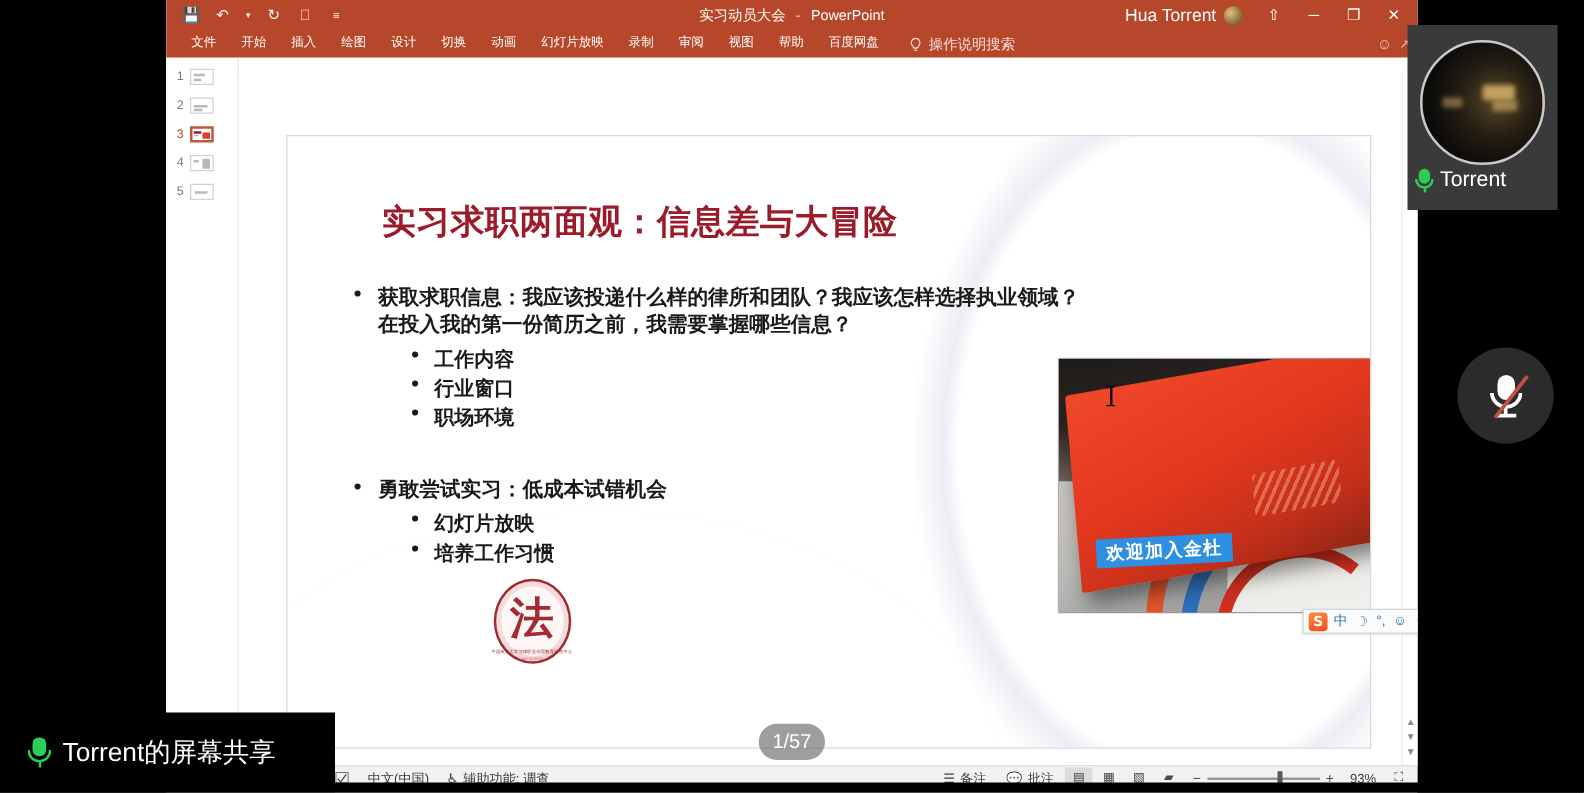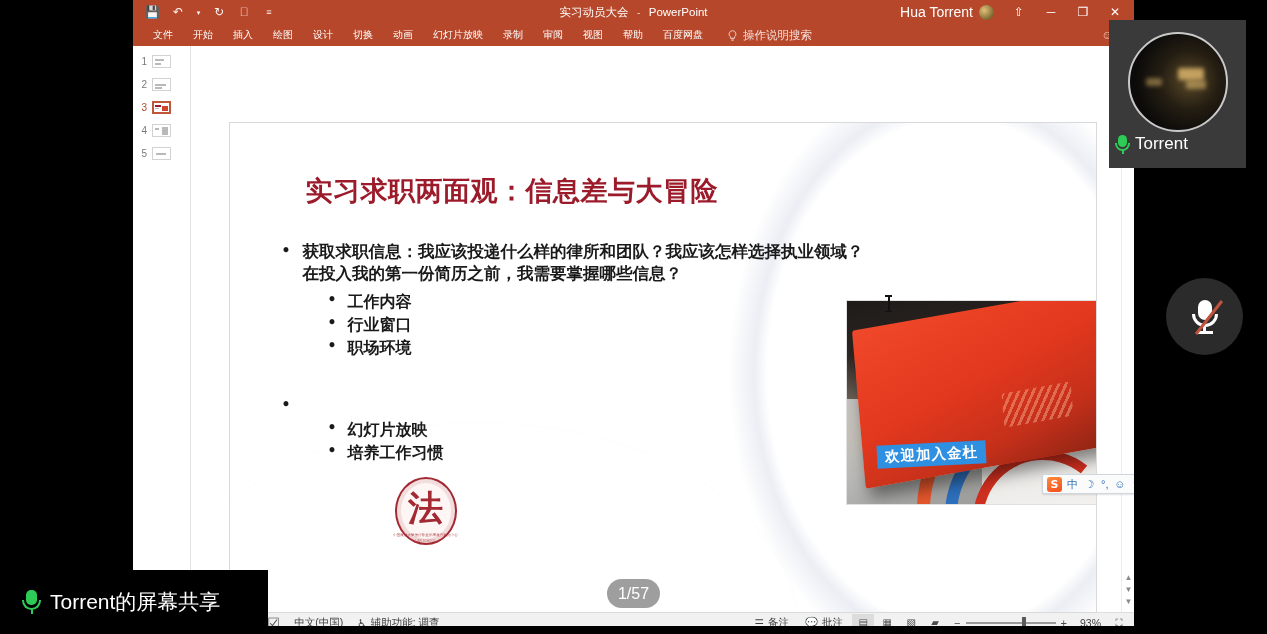--- a/index.html
+++ b/index.html
@@ -226,7 +226,7 @@
 
   
   .cam-tile {
-    position: absolute; right: 21px; top: 20px; width: 137px; height: 148px;
+    position: absolute; right: 21px; top: 20px; width: 120px; height: 148px;
     background: #3a3a3a; overflow: hidden;
   }
   .cam-circle {

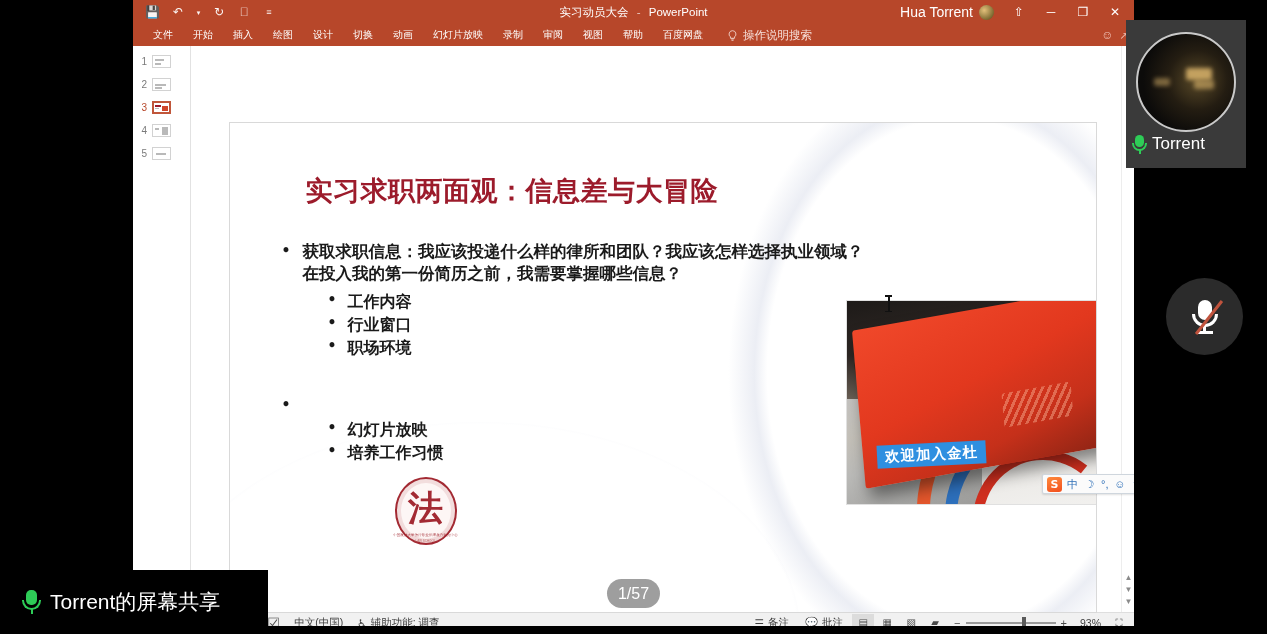--- a/index.html
+++ b/index.html
@@ -88,7 +88,7 @@
   
   .slide-pane {
     flex: 1; background: #fff; position: relative; display: flex;
-    align-items: flex-end; justify-content: center; padding-top: 36px;
+    align-items: center; justify-content: center; padding-top: 36px; margin-top: 13px;
   }
   .slide-canvas {
     width: 866px; height: 489px; background: #fff;

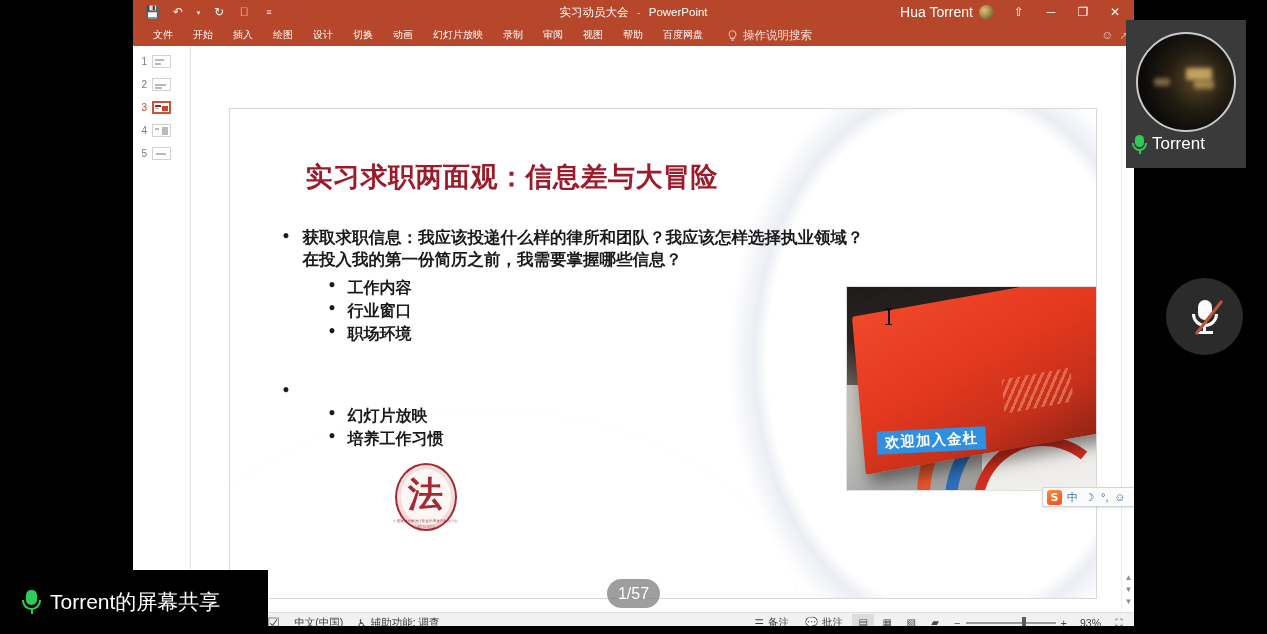--- a/index.html
+++ b/index.html
@@ -418,6 +418,7 @@
 
             <div class="b1">
               <span class="bullet-dot">•</span>
+              <span>勇敢尝试实习：低成本试错机会</span>
             </div>
             <div class="sub-list">
               <div class="sub-item">

